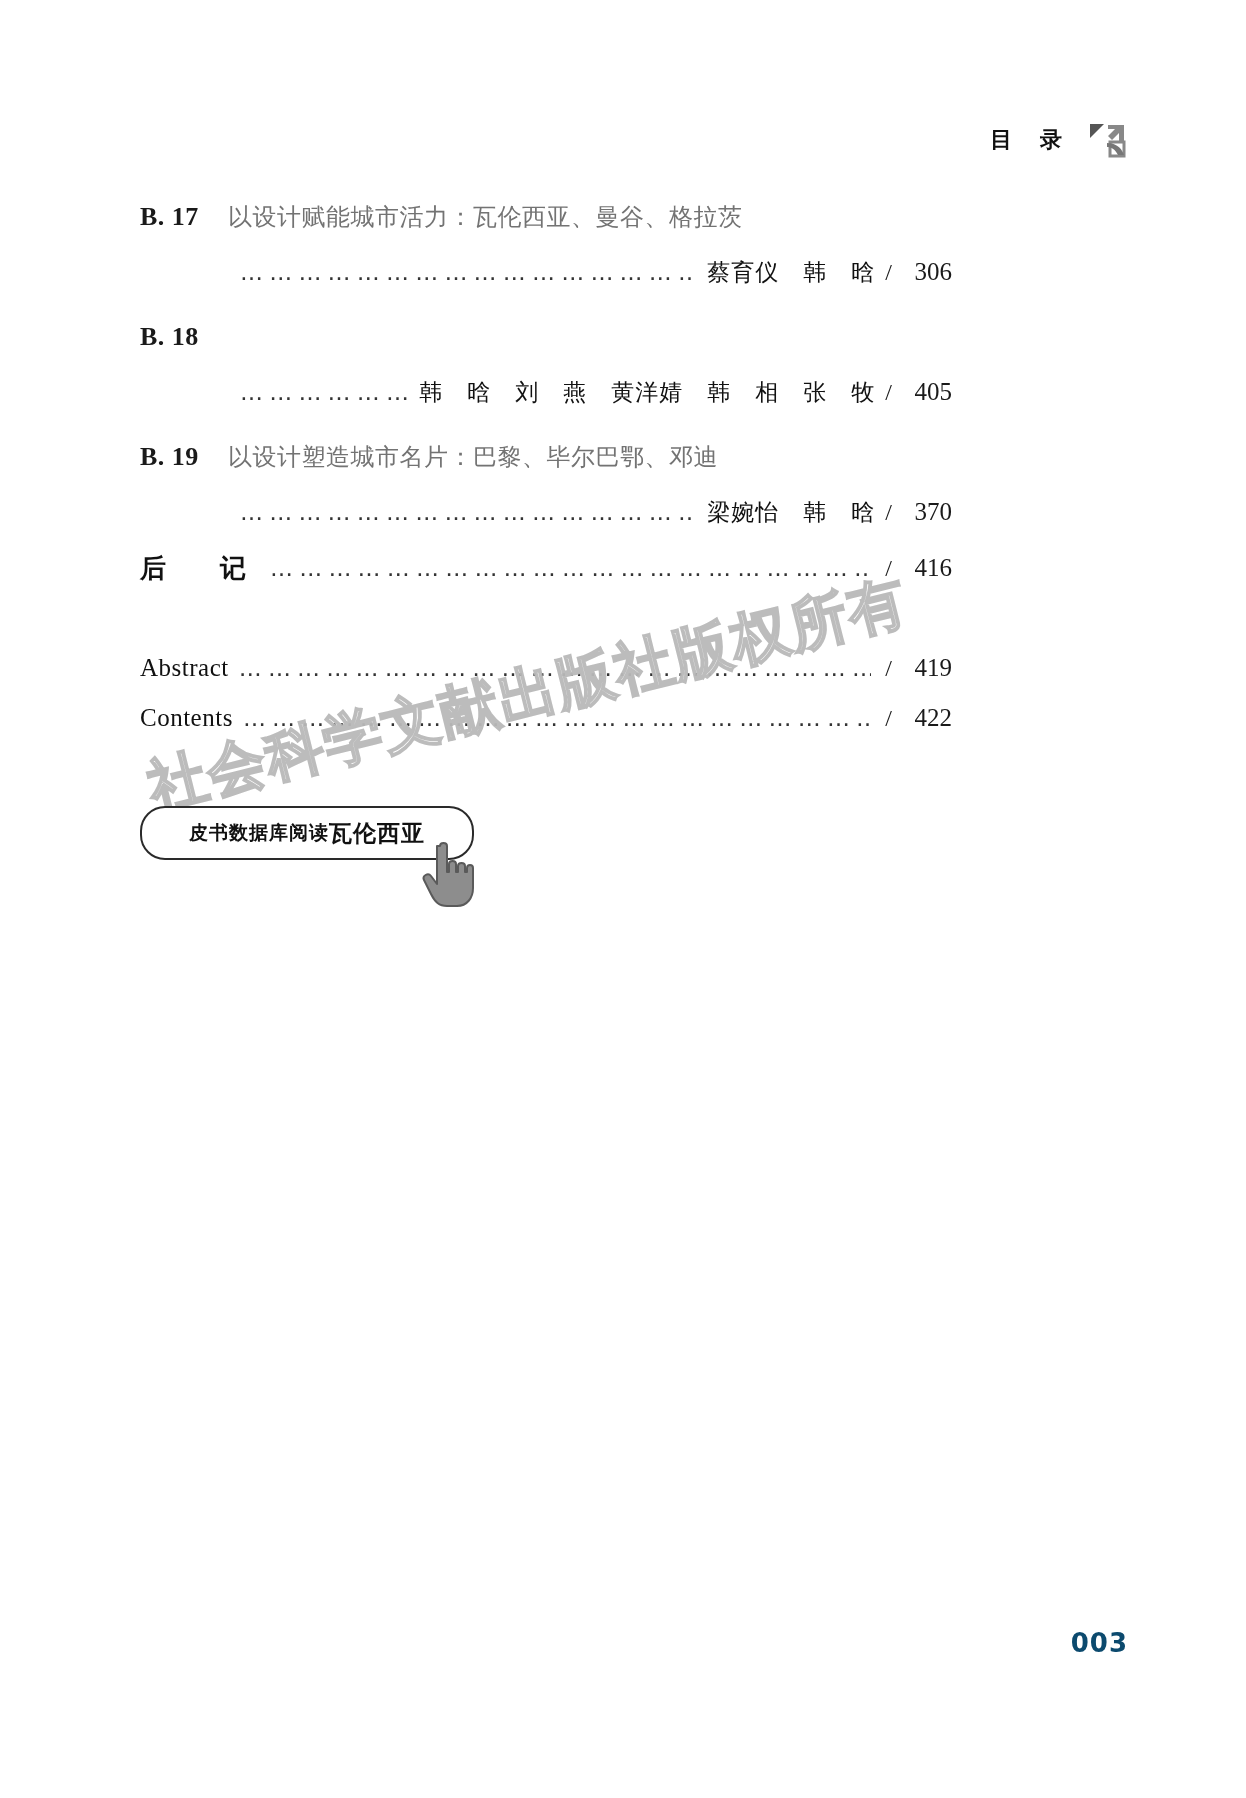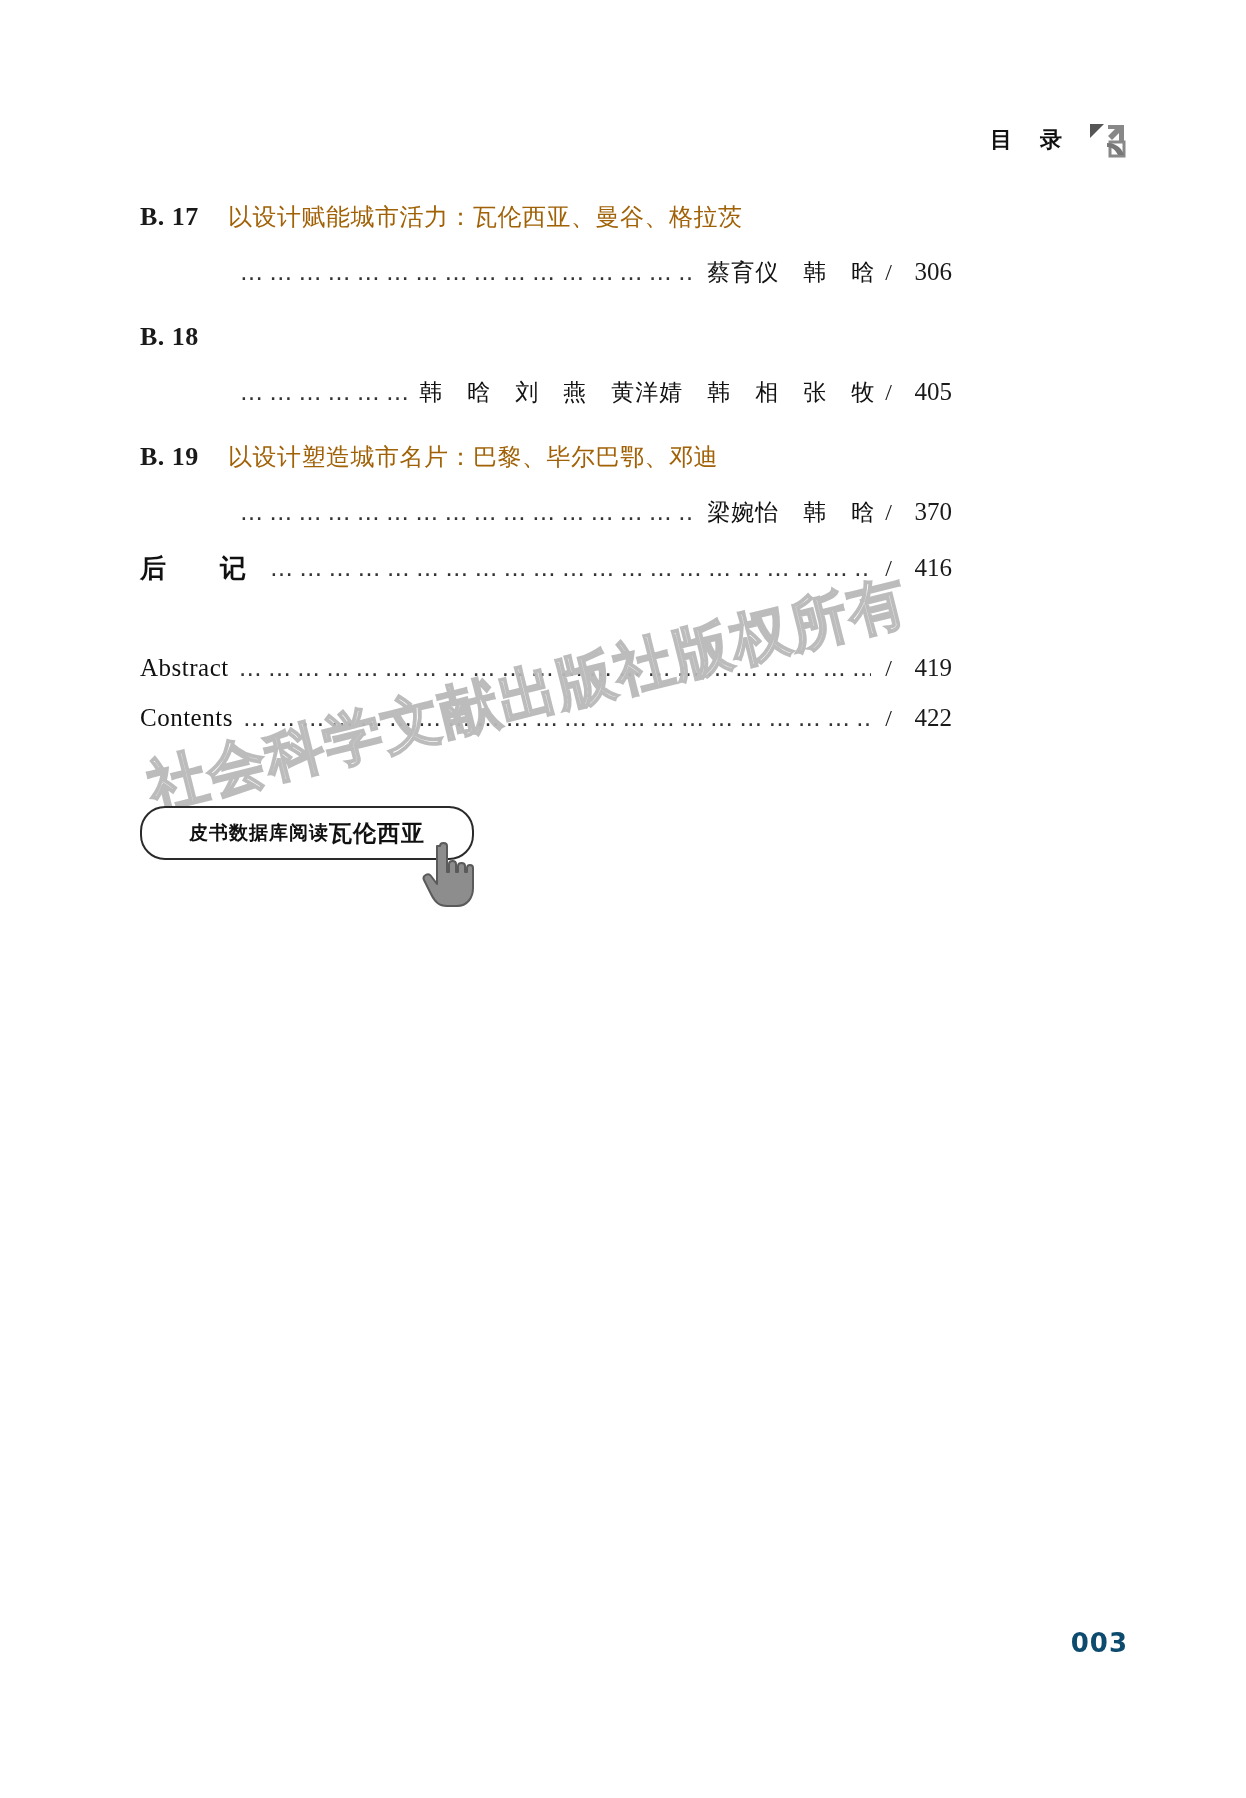--- a/index.html
+++ b/index.html
@@ -71,7 +71,7 @@
   .entry-title {
     font-family: "DejaVu Sans", sans-serif;
     font-size: 24px;
-    color: #a16207;
+    color: #737373;
     letter-spacing: 0.5px;
   }
   .entry-line2 {

